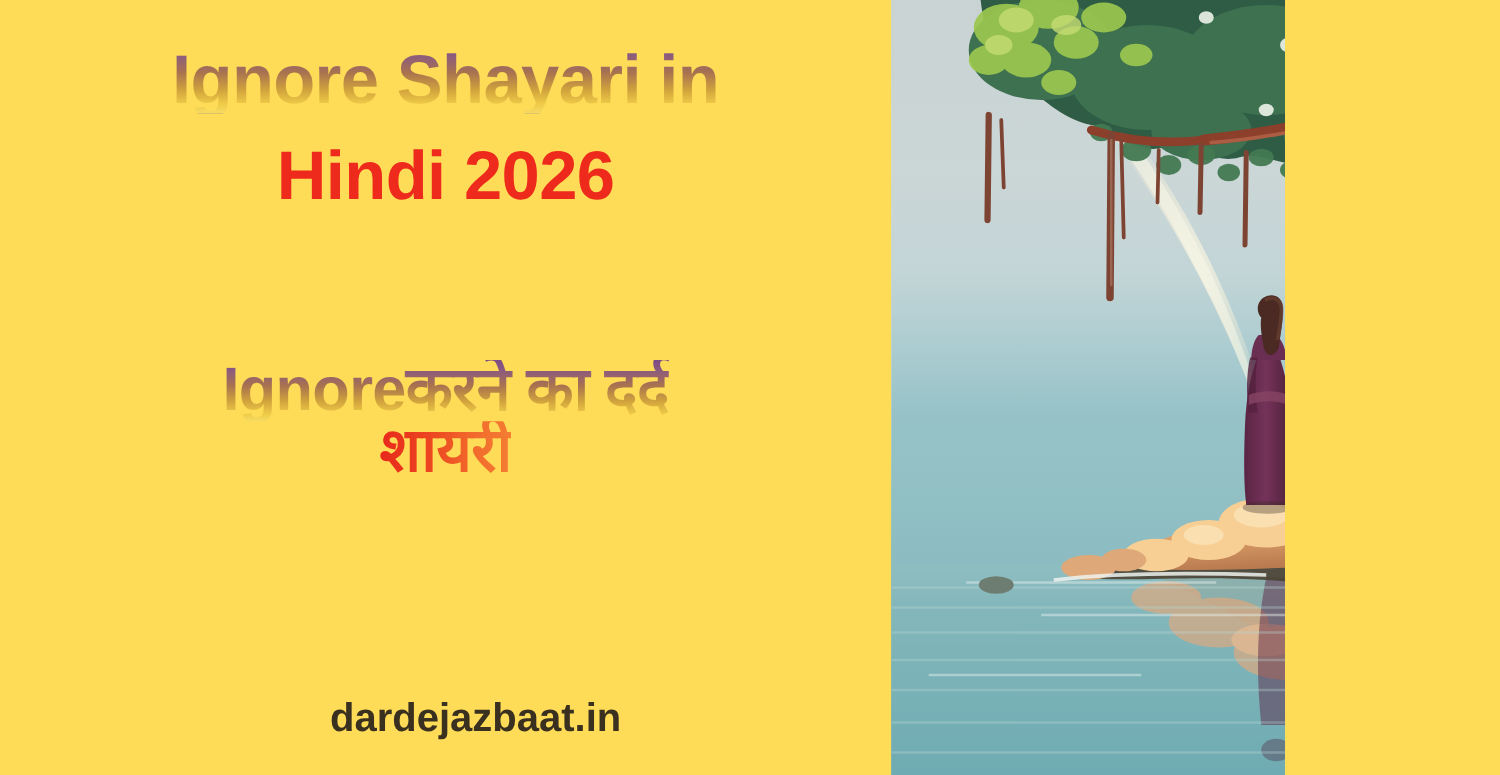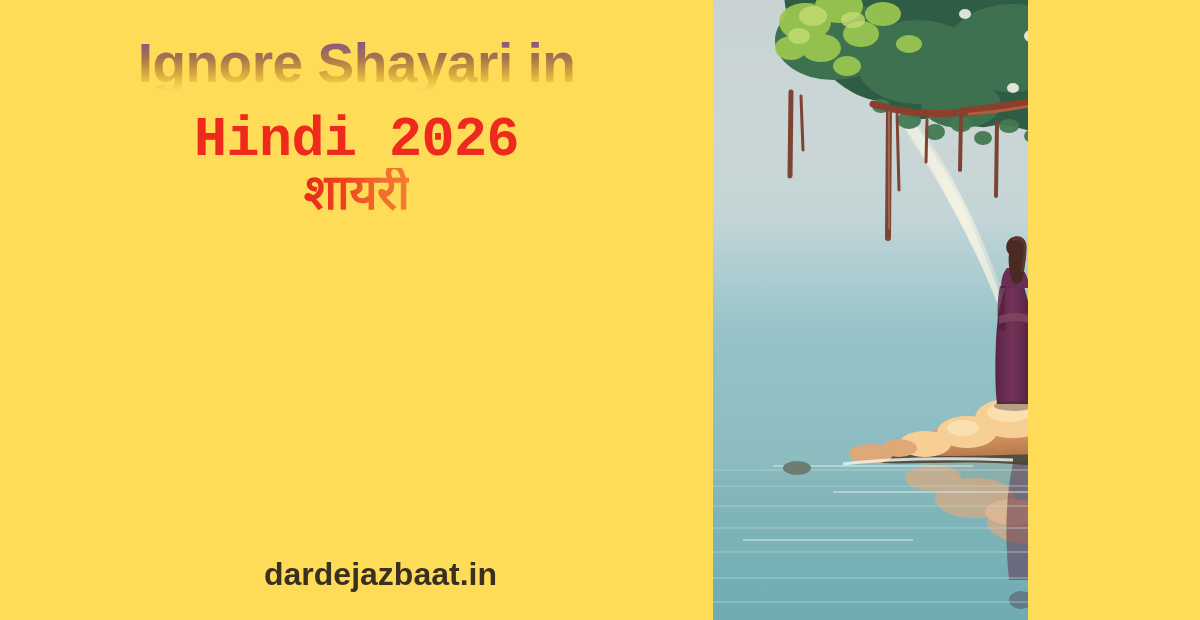--- a/index.html
+++ b/index.html
@@ -52,7 +52,6 @@
     font-size:55px;
     color:#EE2A1C;
     margin-top:22px;
-    font-family:Liberation Mono, monospace;
   }
 
   

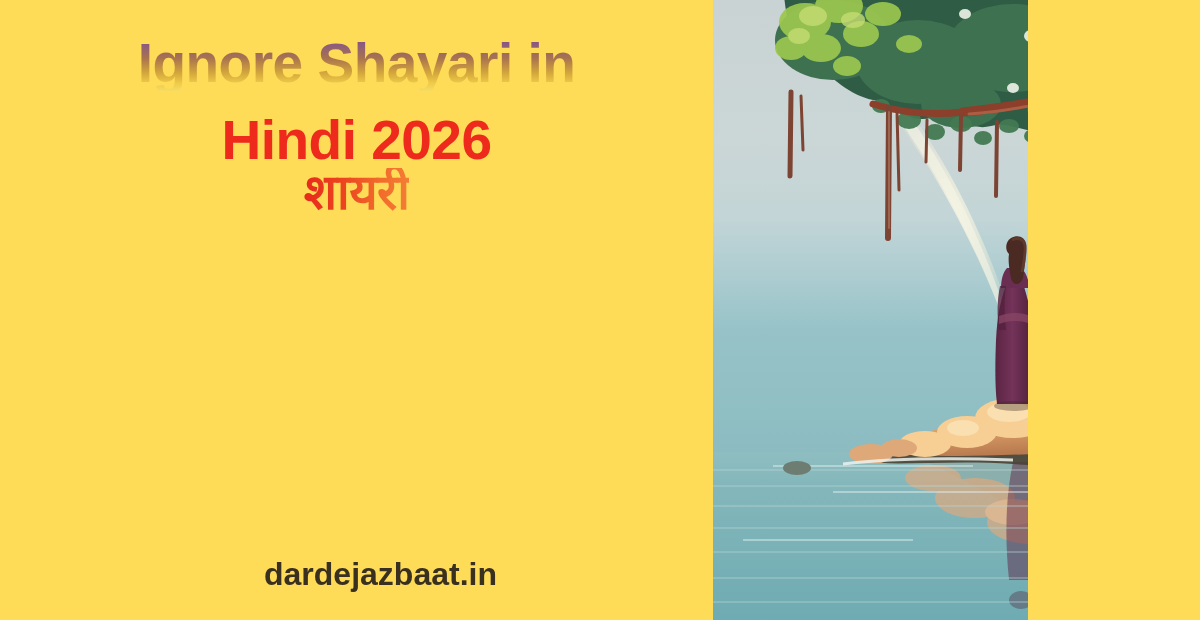--- a/index.html
+++ b/index.html
@@ -126,6 +126,7 @@
 
     <div class="headline" id="title-line-2">Hindi 2026</div>
 
+    <div class="headline" id="subtitle-line-1">Ignoreकरने का दर्द</div>
 
     <div class="headline" id="subtitle-line-2">शायरी</div>
 

